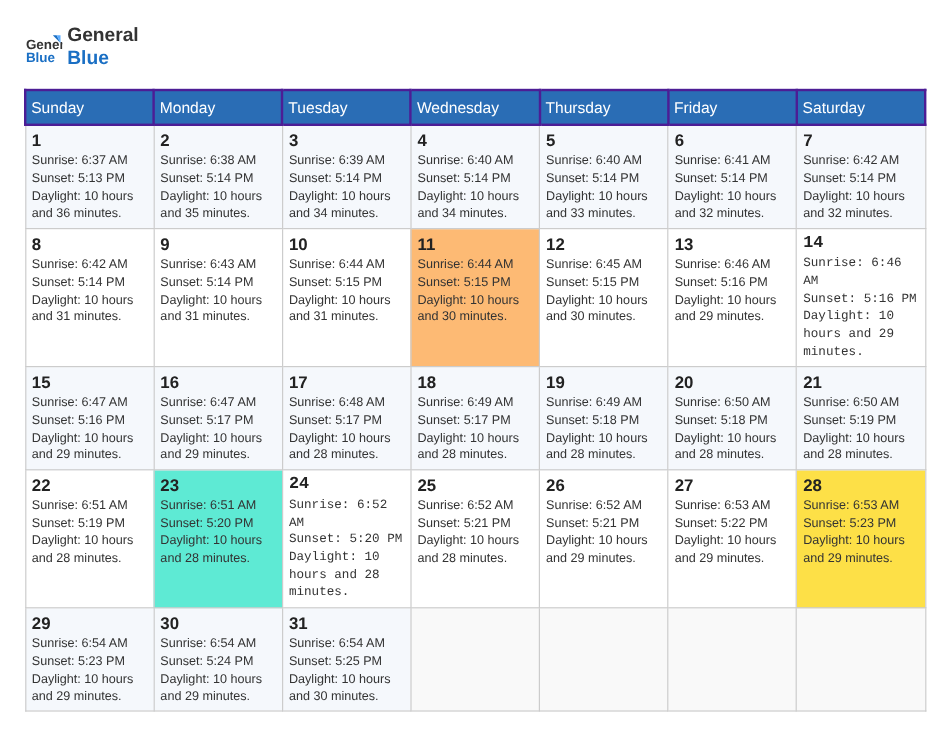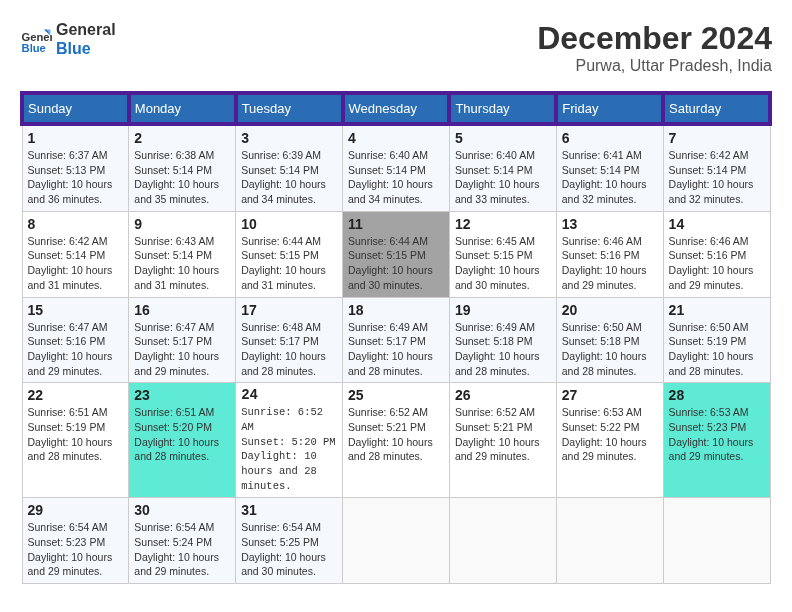--- a/index.html
+++ b/index.html
@@ -98,10 +98,6 @@
       <span style="font-size:16px; font-weight:bold; color:#1a6fc4;">Blue</span>
     </div>
   </div>
-  <div class="title-section">
-    <div class="main-title">December 2024</div>
-    <div class="subtitle">Purwa, Uttar Pradesh, India</div>
-  </div>
 </div>
 
 <table class="calendar" id="cal-table">

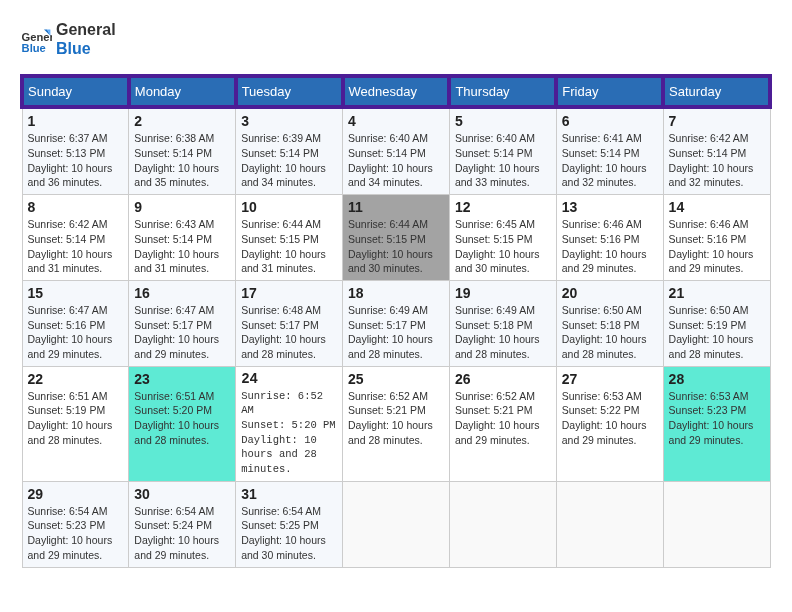--- a/index.html
+++ b/index.html
@@ -49,7 +49,7 @@
       text-align: left;
       font-size: 13px;
       font-weight: normal;
-      border: 4px solid #4c1d95;
+      border: 2px solid #4c1d95;
       margin-top: 28px;
     }
     .calendar td {

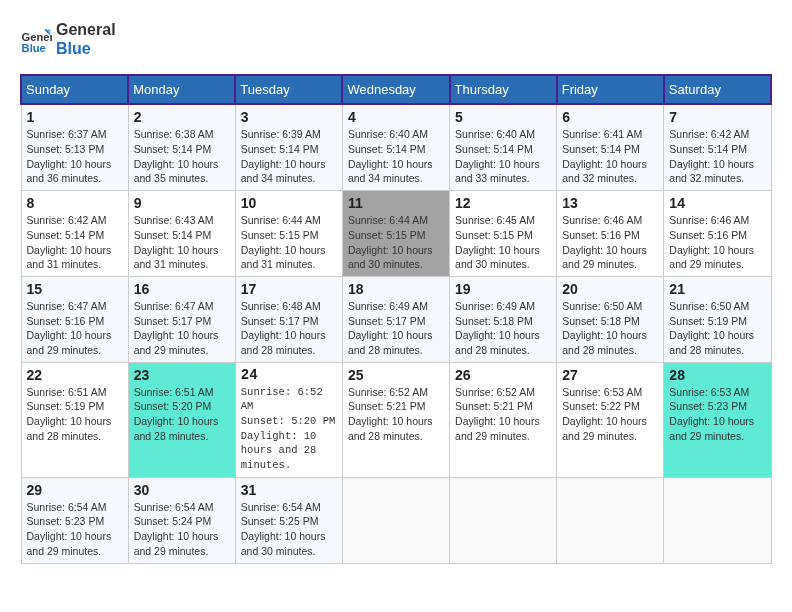--- a/index.html
+++ b/index.html
@@ -156,7 +156,7 @@
           <span class="day-number">10</span>
           <div class="day-info">Sunrise: 6:44 AM<br>Sunset: 5:15 PM<br>Daylight: 10 hours and 31 minutes.</div>
         </td>
-        <td style="background: #a3a3a3;">
+        <td style="background: #fdba74;">
           <span class="day-number">11</span>
           <div class="day-info">Sunrise: 6:44 AM<br>Sunset: 5:15 PM<br>Daylight: 10 hours and 30 minutes.</div>
         </td>

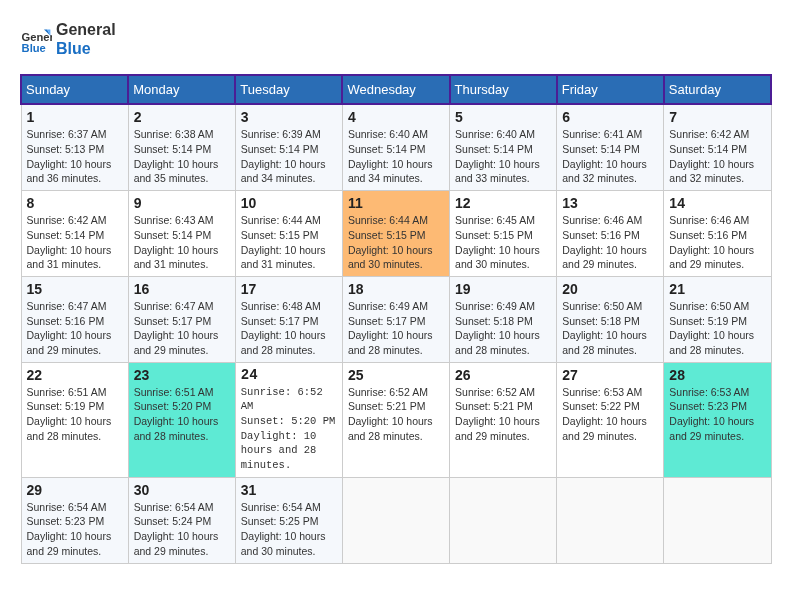--- a/index.html
+++ b/index.html
@@ -168,7 +168,7 @@
           <span class="day-number">13</span>
           <div class="day-info">Sunrise: 6:46 AM<br>Sunset: 5:16 PM<br>Daylight: 10 hours and 29 minutes.</div>
         </td>
-        <td style="background: rgb(255, 255, 255);">
+        <td style="background: rgb(255, 255, 255); font-family: Liberation Mono, monospace;">
           <span class="day-number">14</span>
           <div class="day-info">Sunrise: 6:46 AM<br>Sunset: 5:16 PM<br>Daylight: 10 hours and 29 minutes.</div>
         </td>

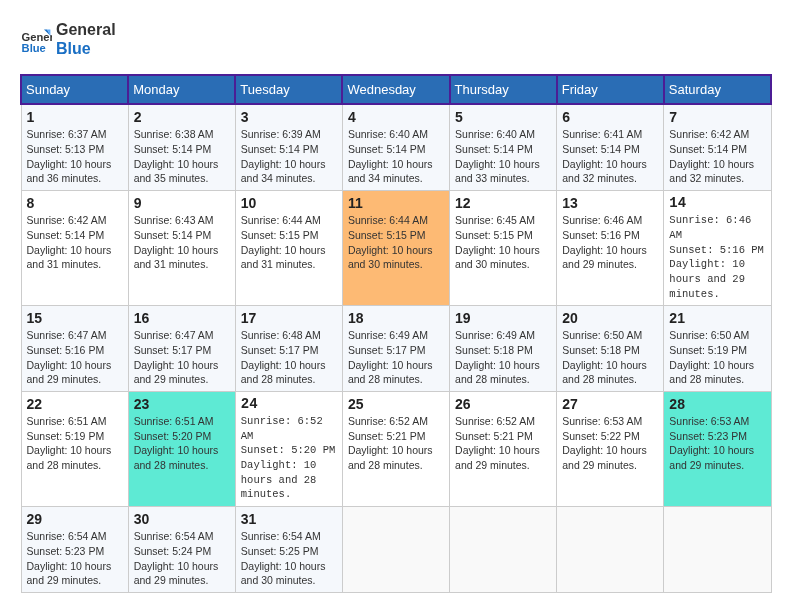--- a/index.html
+++ b/index.html
@@ -228,7 +228,7 @@
           <span class="day-number">27</span>
           <div class="day-info">Sunrise: 6:53 AM<br>Sunset: 5:22 PM<br>Daylight: 10 hours and 29 minutes.</div>
         </td>
-        <td style="background: #5eead4;">
+        <td style="background: #fde047;">
           <span class="day-number">28</span>
           <div class="day-info">Sunrise: 6:53 AM<br>Sunset: 5:23 PM<br>Daylight: 10 hours and 29 minutes.</div>
         </td>

